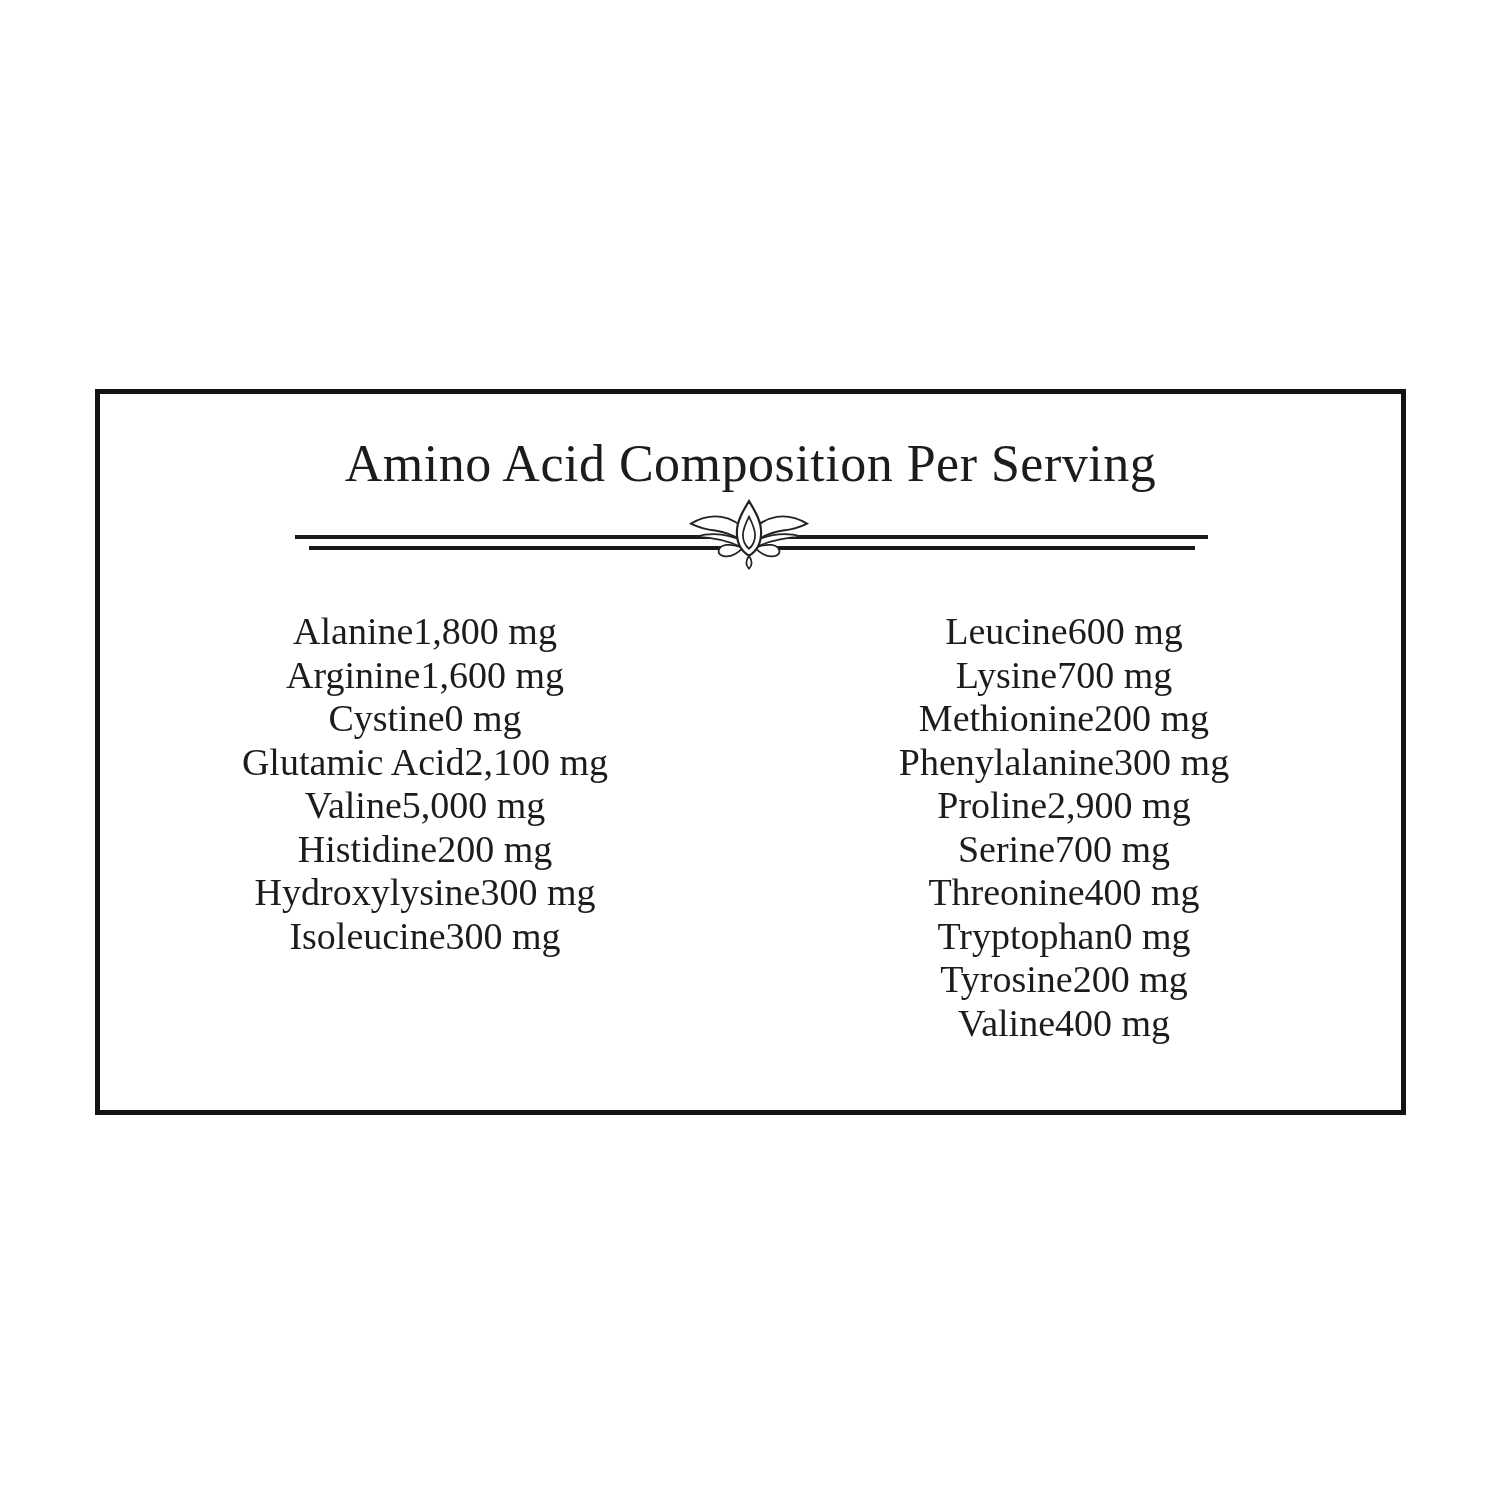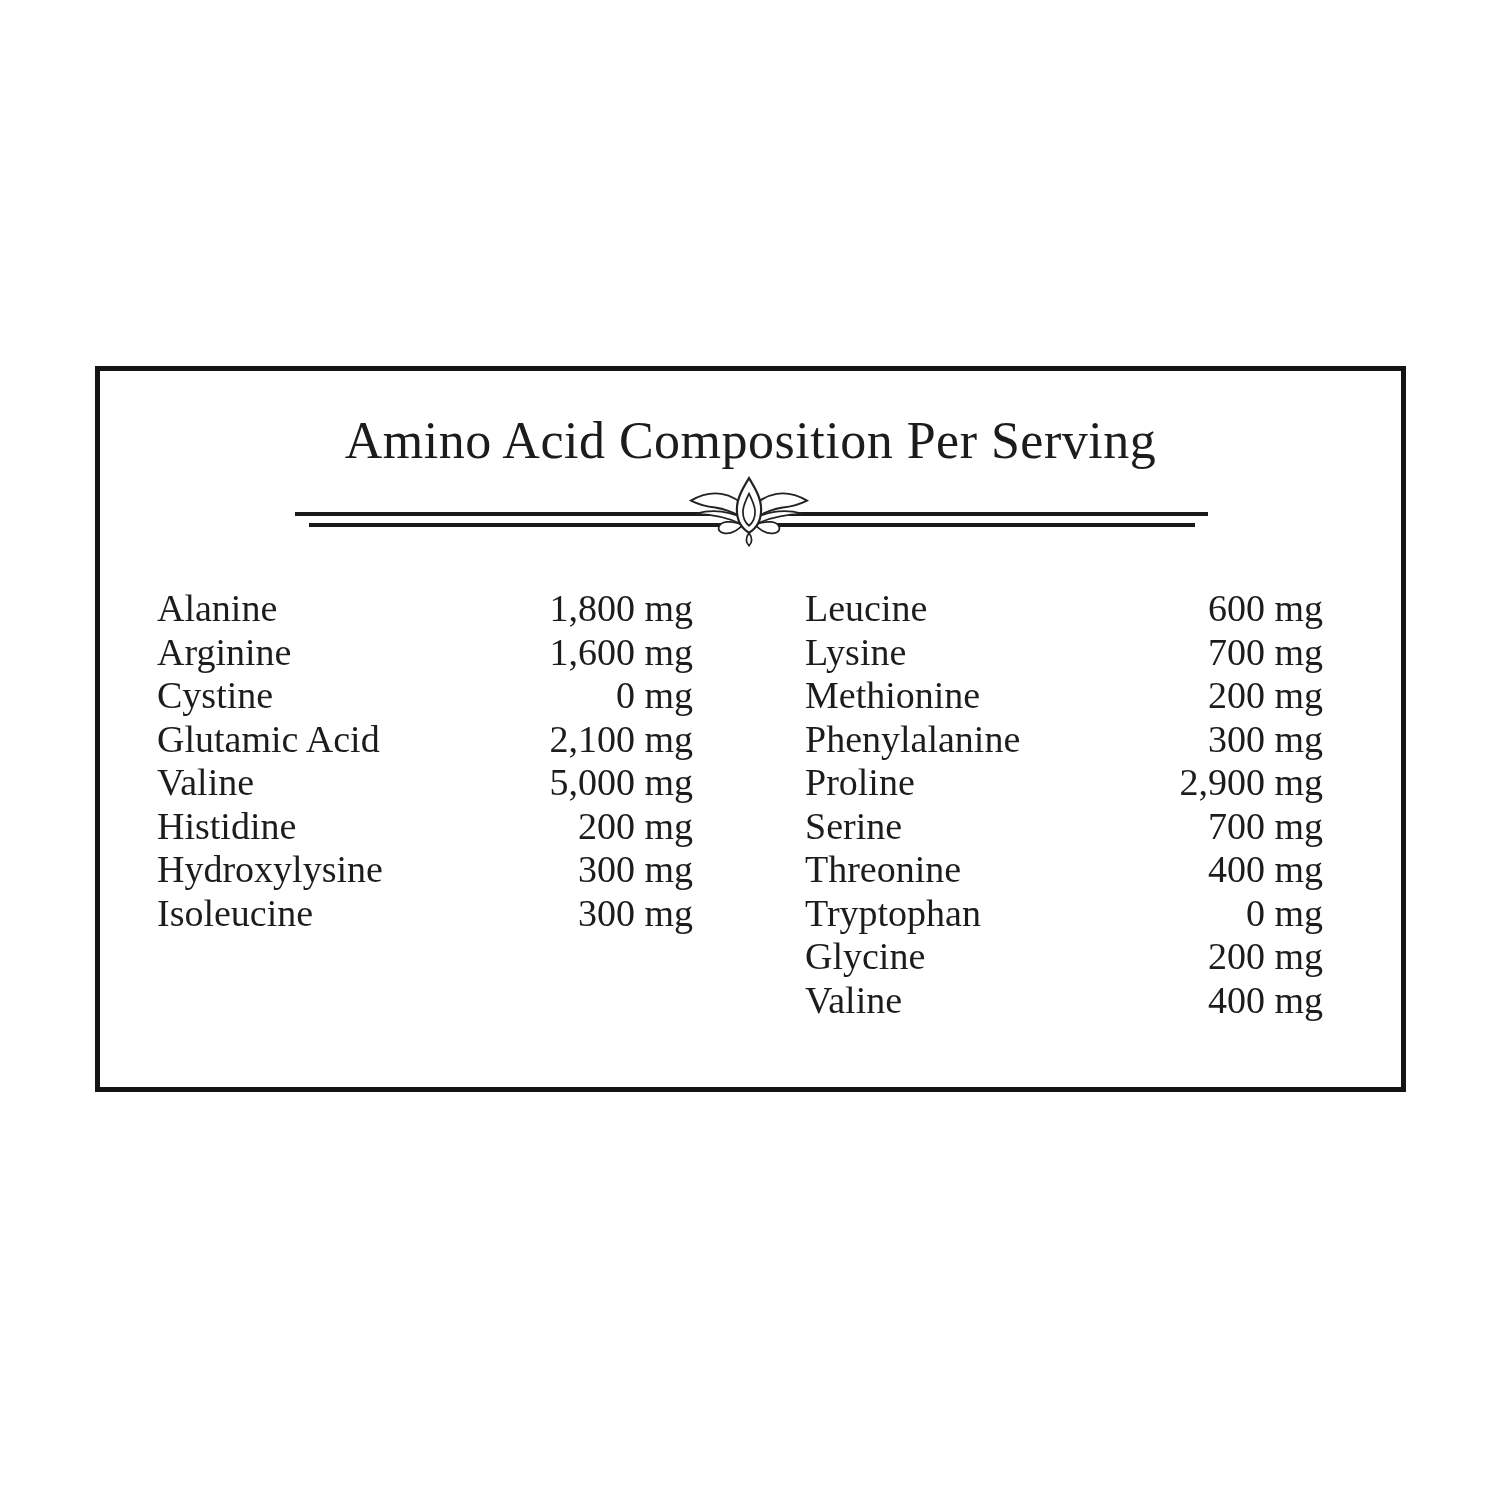--- a/index.html
+++ b/index.html
@@ -13,7 +13,7 @@
   }
   .label-box {
     position: absolute;
-    left: 95px; top: 366px;
+    left: 95px; top: 389px;
     width: 1311px; height: 726px;
     border: 5px solid #141414;
     background: #ffffff;

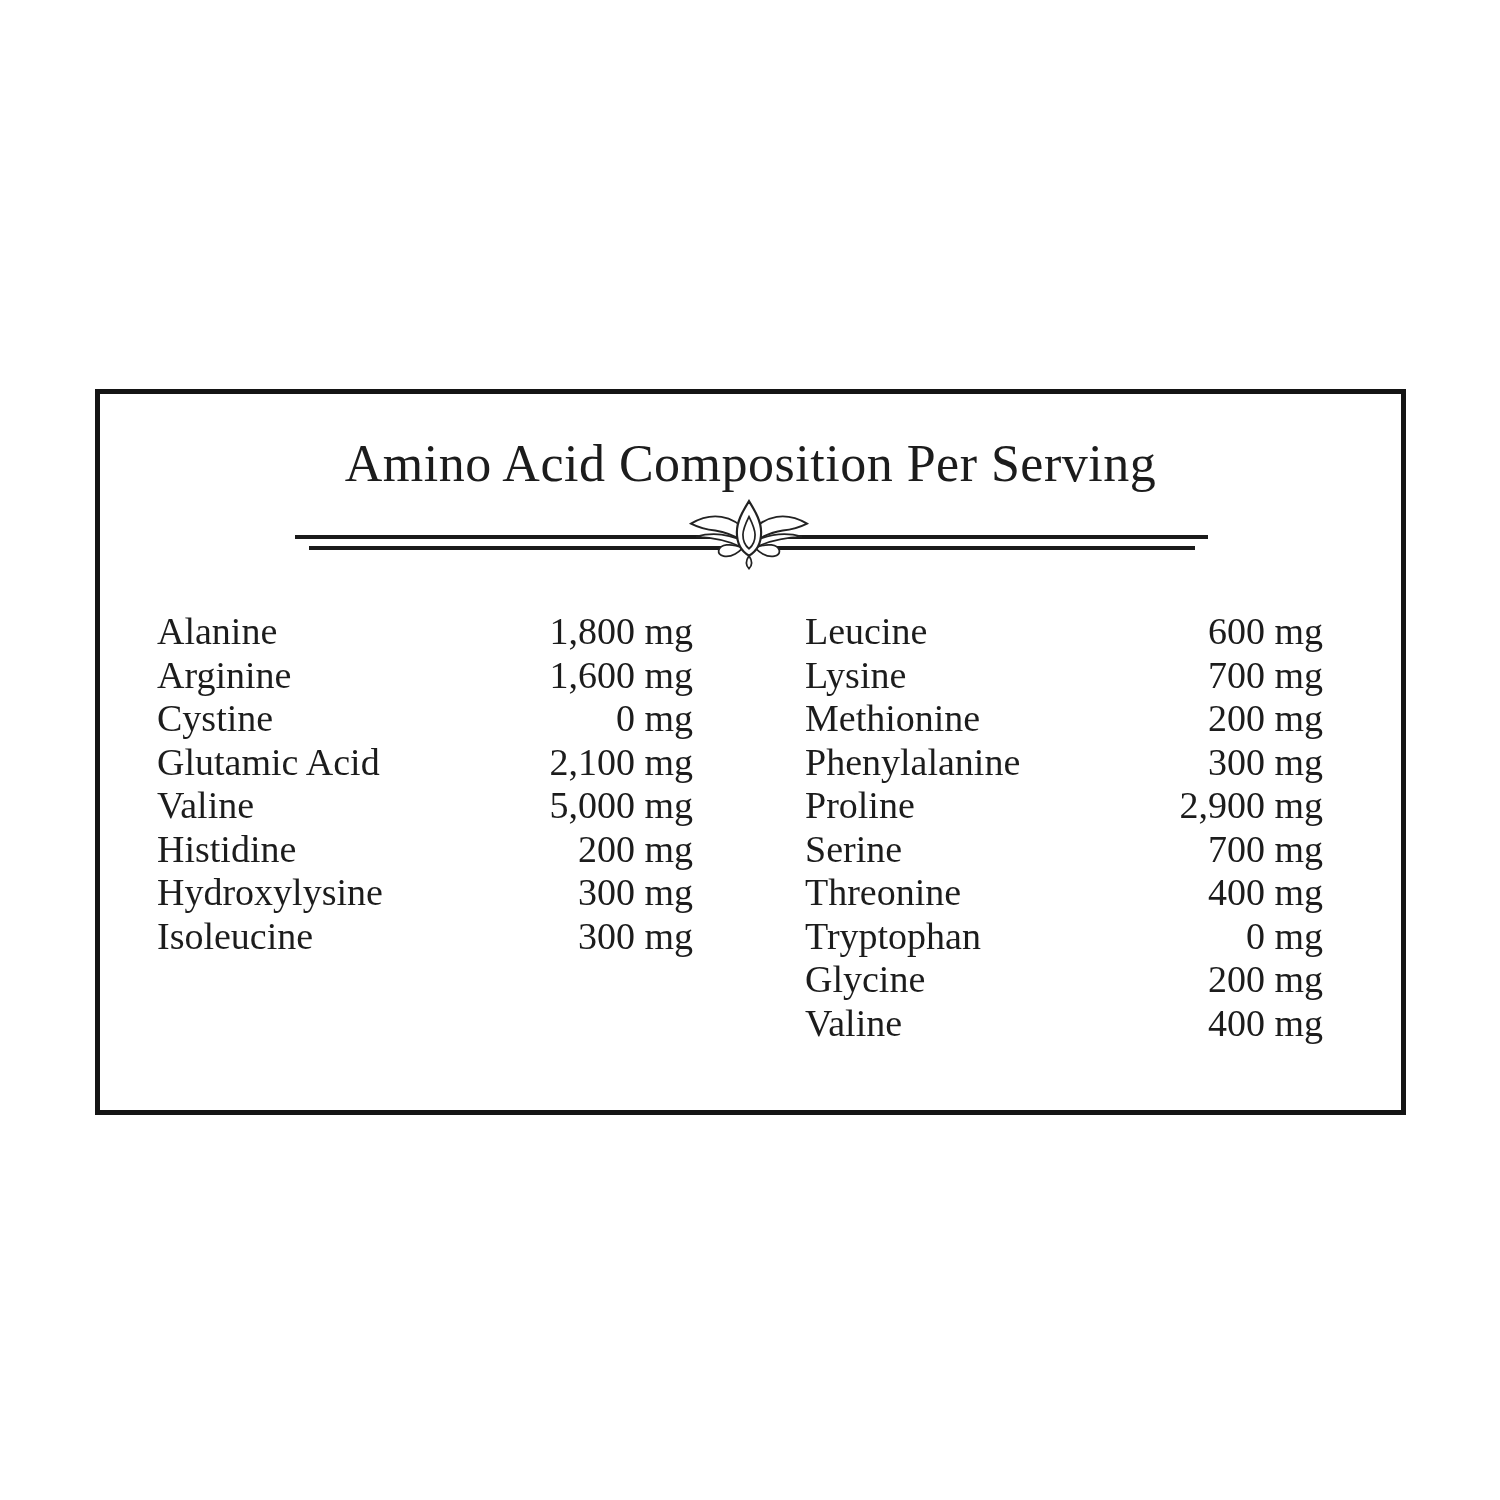--- a/index.html
+++ b/index.html
@@ -51,7 +51,7 @@
   .col-right { left: 705px; width: 518px; }
   .row {
     display: flex;
-    justify-content: space-between;
+    justify-content: center;
     align-items: baseline;
   }
   .row .nm  { text-align: left;  white-space: nowrap; }

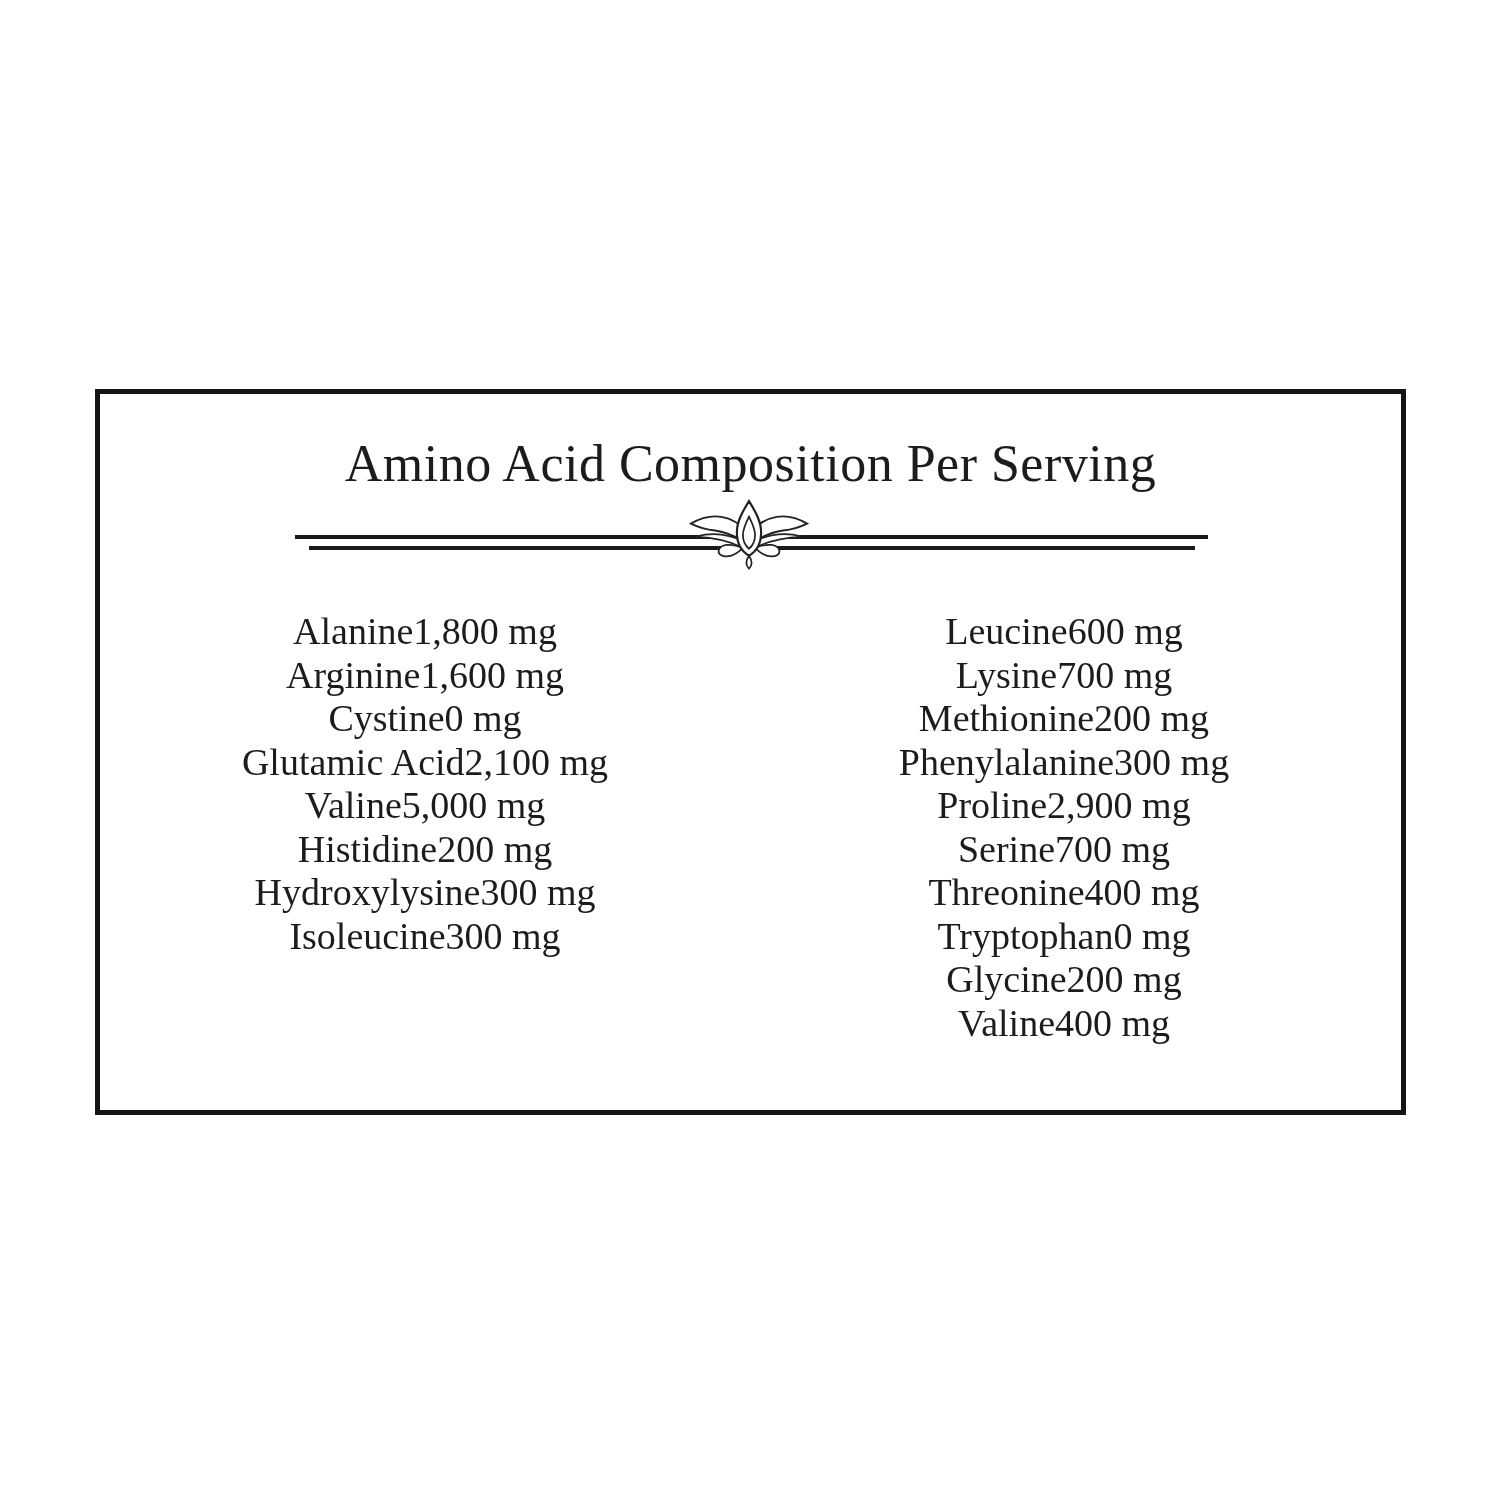--- a/index.html
+++ b/index.html
@@ -154,7 +154,7 @@
       <span class="amt">0 mg</span>
     </div>
     <div class="row">
-      <span class="nm">Glycine</span>
+      <span class="nm">Tyrosine</span>
       <span class="amt">200 mg</span>
     </div>
     <div class="row">

